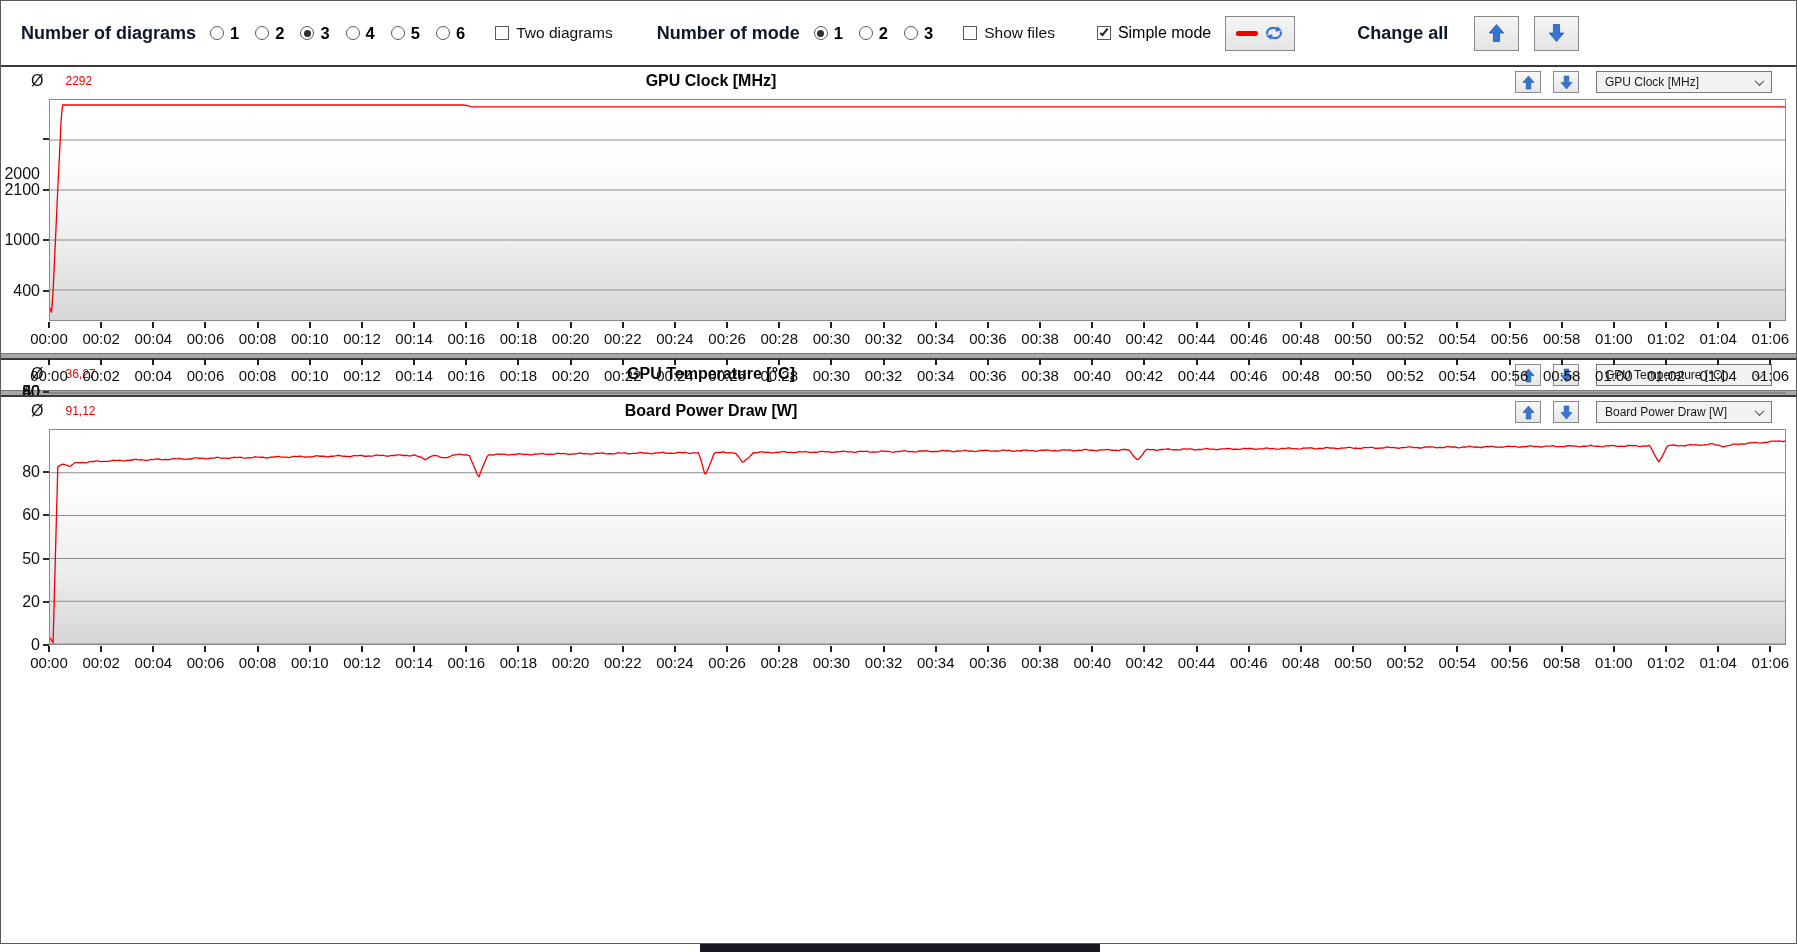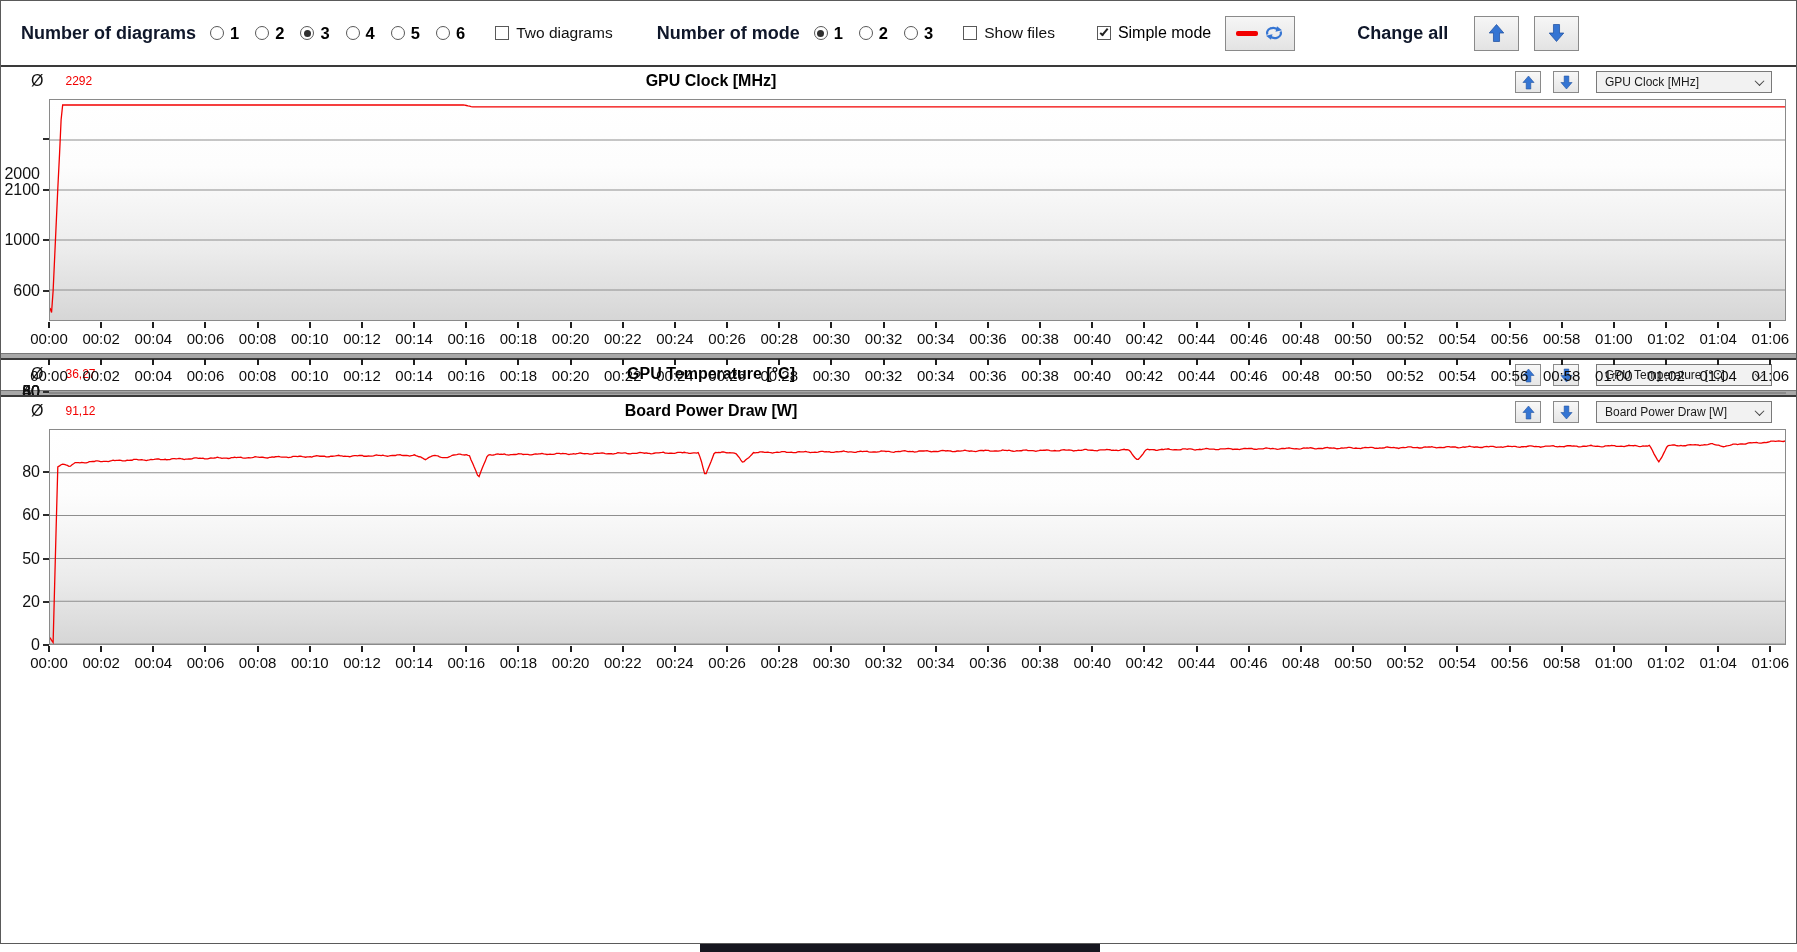--- a/index.html
+++ b/index.html
@@ -211,7 +211,7 @@
             </svg>
           </div>
           <div class="y-gutter">
-            <span class="y-label" style="top: 86.3636%;">600</span>
+            <span class="y-label" style="top: 86.3636%;">400</span>
             <span class="y-tick" style="top: 86.3636%;"></span>
             <span class="y-label" style="top: 63.6364%;">1000</span>
             <span class="y-tick" style="top: 63.6364%;"></span>

